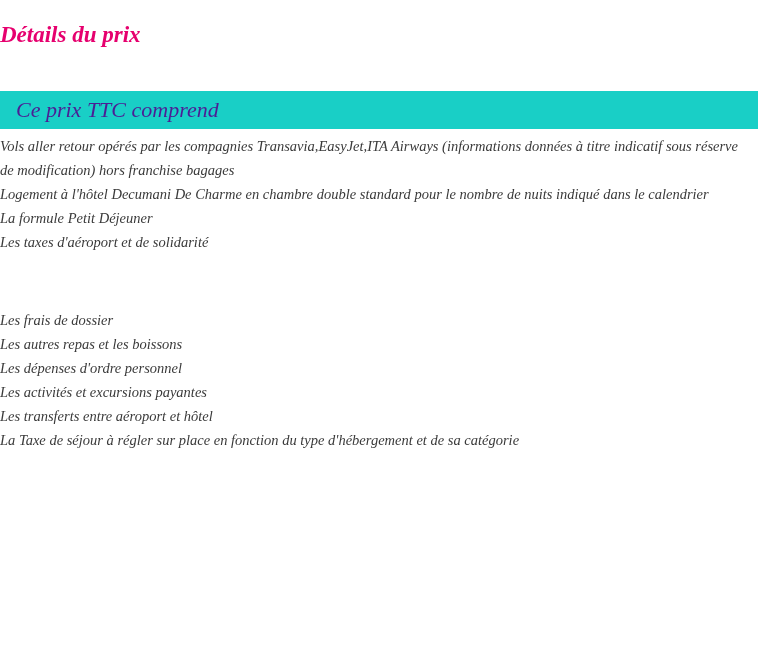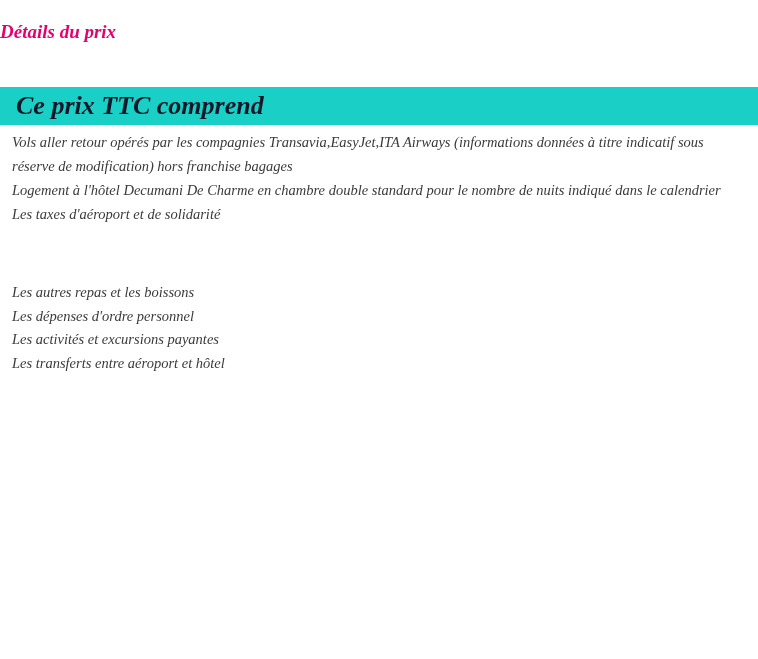--- a/index.html
+++ b/index.html
@@ -24,7 +24,7 @@
     font-family: "Liberation Serif", serif;
     font-style: italic;
     font-weight: bold;
-    font-size: 19px;
+    font-size: 23px;
     color: #e6006e;
     margin: 0;
     padding: 22px 0 0 0;

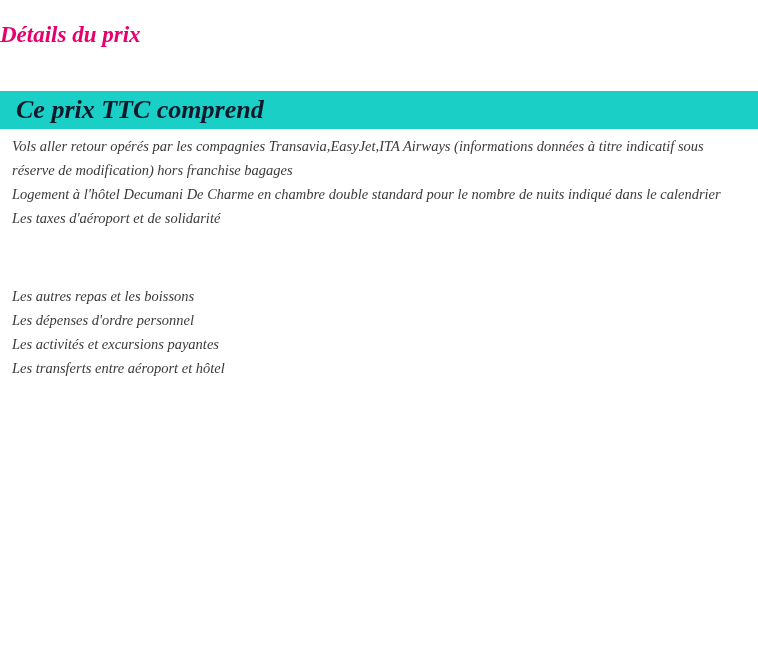--- a/index.html
+++ b/index.html
@@ -46,9 +46,9 @@
   .section-header-text {
     font-family: "Liberation Serif", serif;
     font-style: italic;
-    font-weight: bold;
-    font-size: 26px;
-    color: #0f172a;
+    font-weight: normal;
+    font-size: 22px;
+    color: #4c1d95;
     line-height: 1;
   }
   .section-body {

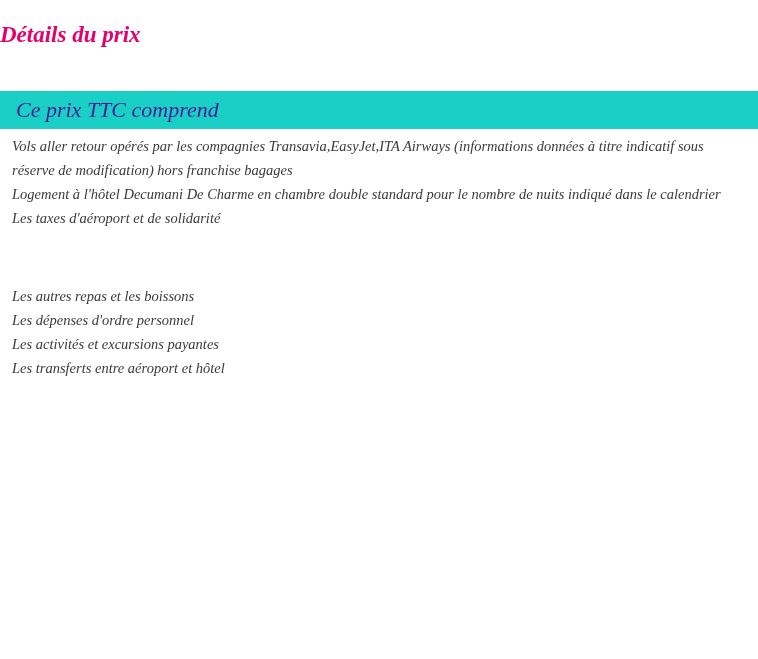--- a/index.html
+++ b/index.html
@@ -53,7 +53,6 @@
   }
   .section-body {
     padding-top: 6px;
-    padding-left: 12px;
   }
   .item {
     font-family: "Liberation Serif", serif;

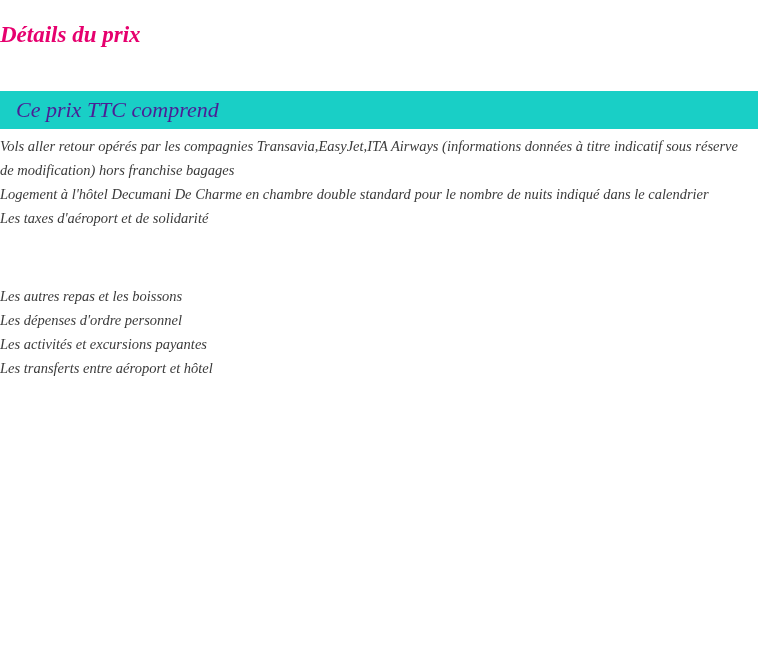--- a/index.html
+++ b/index.html
@@ -82,6 +82,7 @@
     <div class="section-body list-included">
       <p class="item">Vols aller retour opérés par les compagnies Transavia,EasyJet,ITA Airways (informations données à titre indicatif sous réserve de modification) hors franchise bagages</p>
       <p class="item">Logement à l'hôtel Decumani De Charme en chambre double standard pour le nombre de nuits indiqué dans le calendrier</p>
+      <p class="item">La formule Petit Déjeuner</p>
       <p class="item">Les taxes d'aéroport et de solidarité</p>
     </div>
   </section>

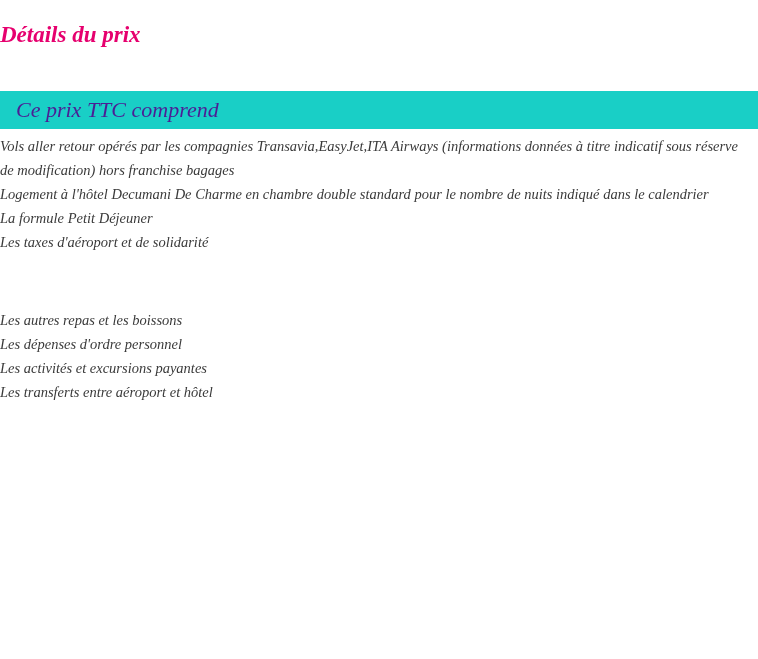--- a/index.html
+++ b/index.html
@@ -91,6 +91,7 @@
 
   <section class="section">
     <div class="section-body list-excluded">
+      <p class="item">Les frais de dossier</p>
       <p class="item">Les autres repas et les boissons</p>
       <p class="item">Les dépenses d'ordre personnel</p>
       <p class="item">Les activités et excursions payantes</p>

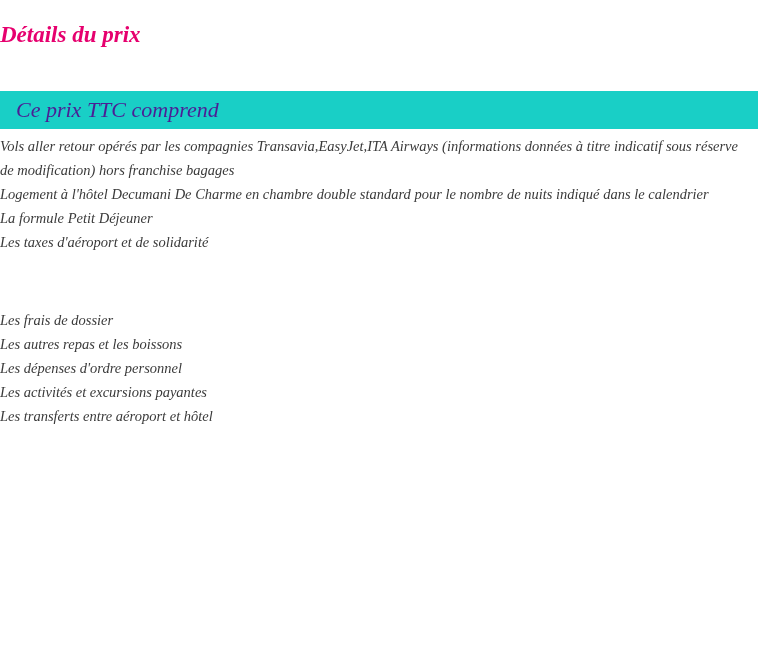--- a/index.html
+++ b/index.html
@@ -96,6 +96,7 @@
       <p class="item">Les dépenses d'ordre personnel</p>
       <p class="item">Les activités et excursions payantes</p>
       <p class="item">Les transferts entre aéroport et hôtel</p>
+      <p class="item">La Taxe de séjour à régler sur place en fonction du type d'hébergement et de sa catégorie</p>
     </div>
   </section>
 

